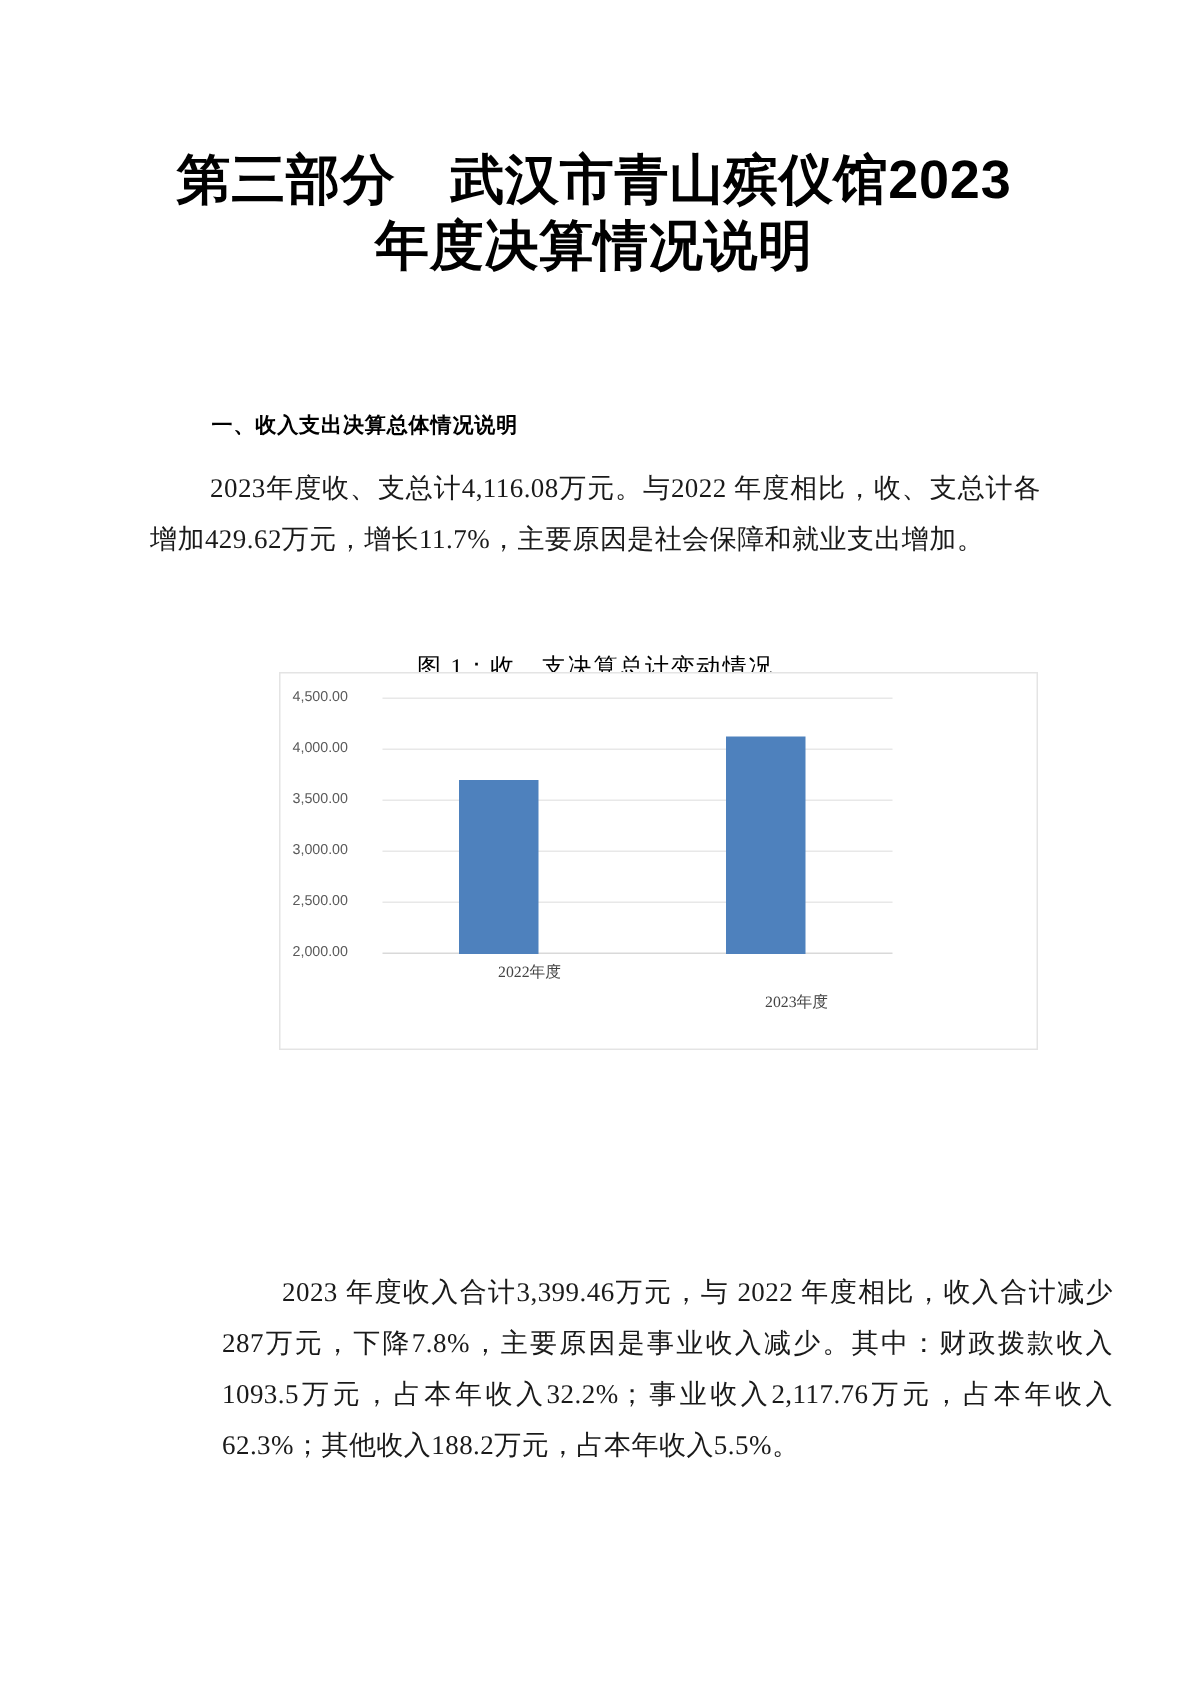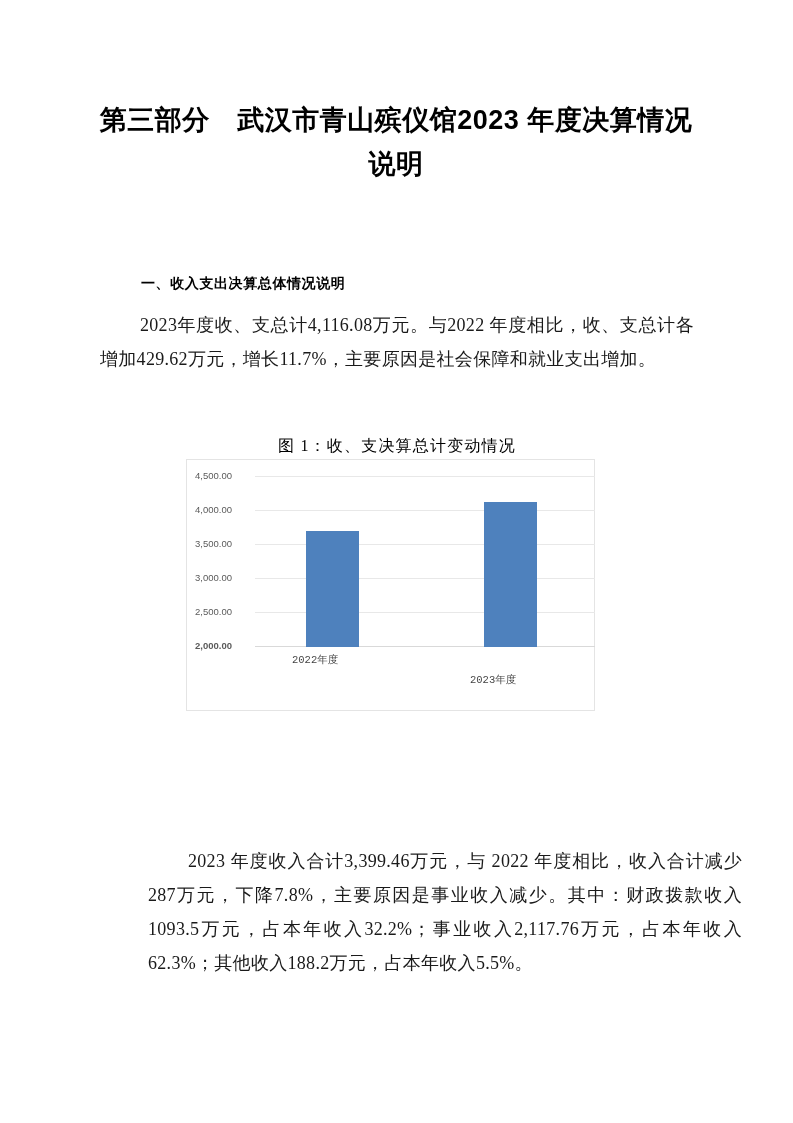--- a/index.html
+++ b/index.html
@@ -33,7 +33,7 @@
     text-align: center;
     font-family: "Liberation Sans", "DejaVu Sans", sans-serif;
     font-weight: bold;
-    font-size: 27px;
+    font-size: 36px;
     line-height: 44px;
     letter-spacing: 0.5px;
     color: #000000;

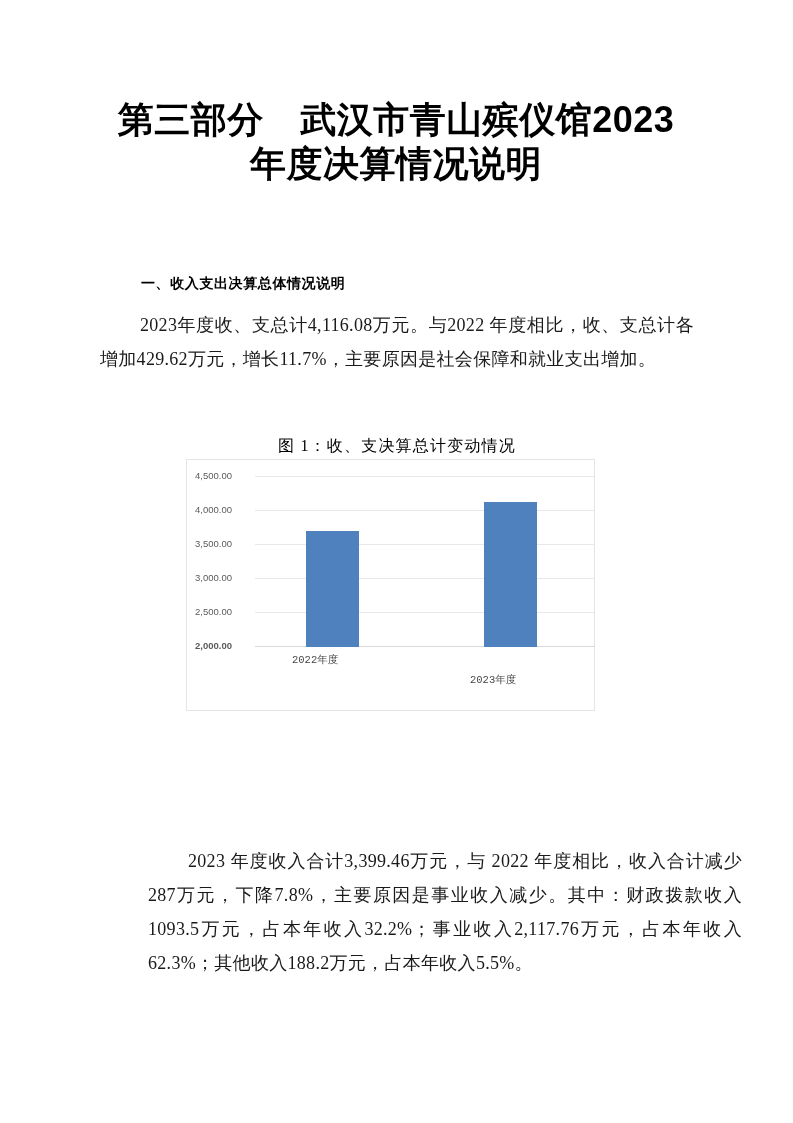--- a/index.html
+++ b/index.html
@@ -88,8 +88,8 @@
   .chart-frame {
     position: absolute;
     left: 186px;
-    top: 459px;
-    width: 409px;
+    top: 448px;
+    width: 506px;
     height: 252px;
     background: #ffffff;
     border: 1px solid #e4e4e4;

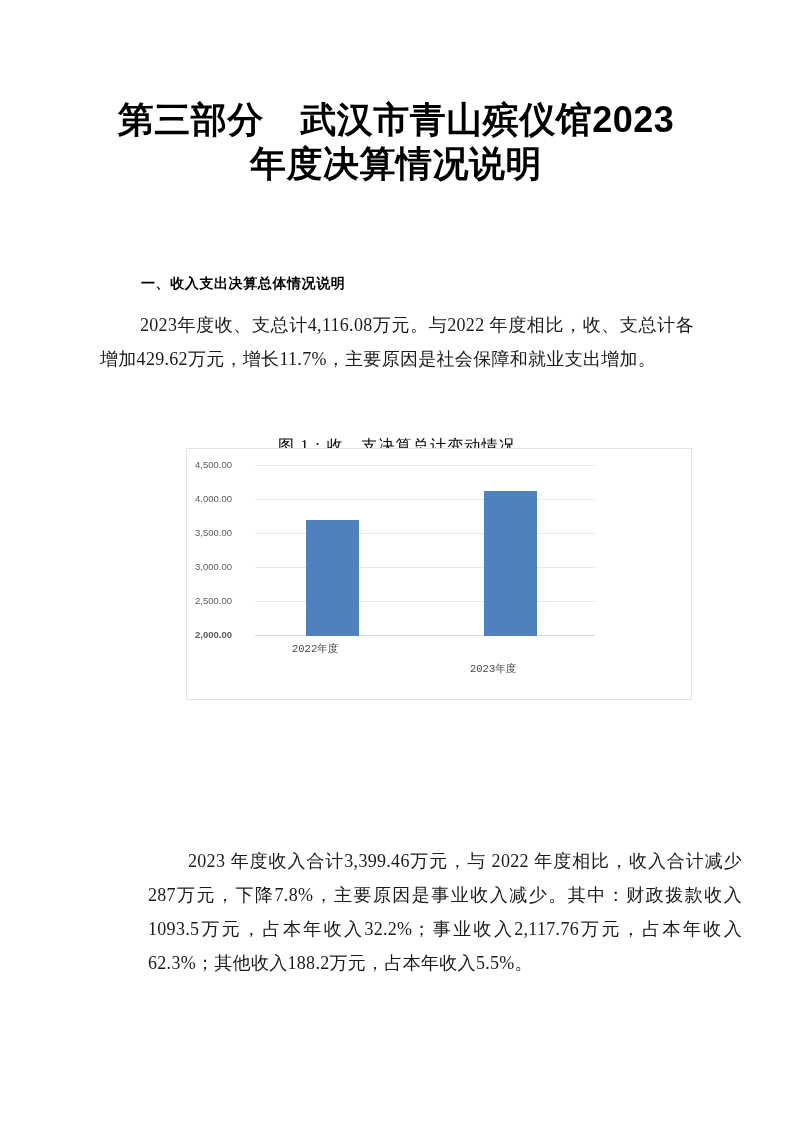--- a/index.html
+++ b/index.html
@@ -197,7 +197,7 @@
       <div class="y-tick" style="top:79px;">3,500.00</div>
       <div class="y-tick" style="top:113px;">3,000.00</div>
       <div class="y-tick" style="top:147px;">2,500.00</div>
-      <div class="y-tick" style="top:181px;font-weight:bold;">2,000.00</div>
+      <div class="y-tick" style="top:181px;">2,000.00</div>
 
       <div class="bar" style="left:119px; top:71px;  width:53px; height:116px;"></div>
       <div class="bar" style="left:297px; top:42px;  width:53px; height:145px;"></div>

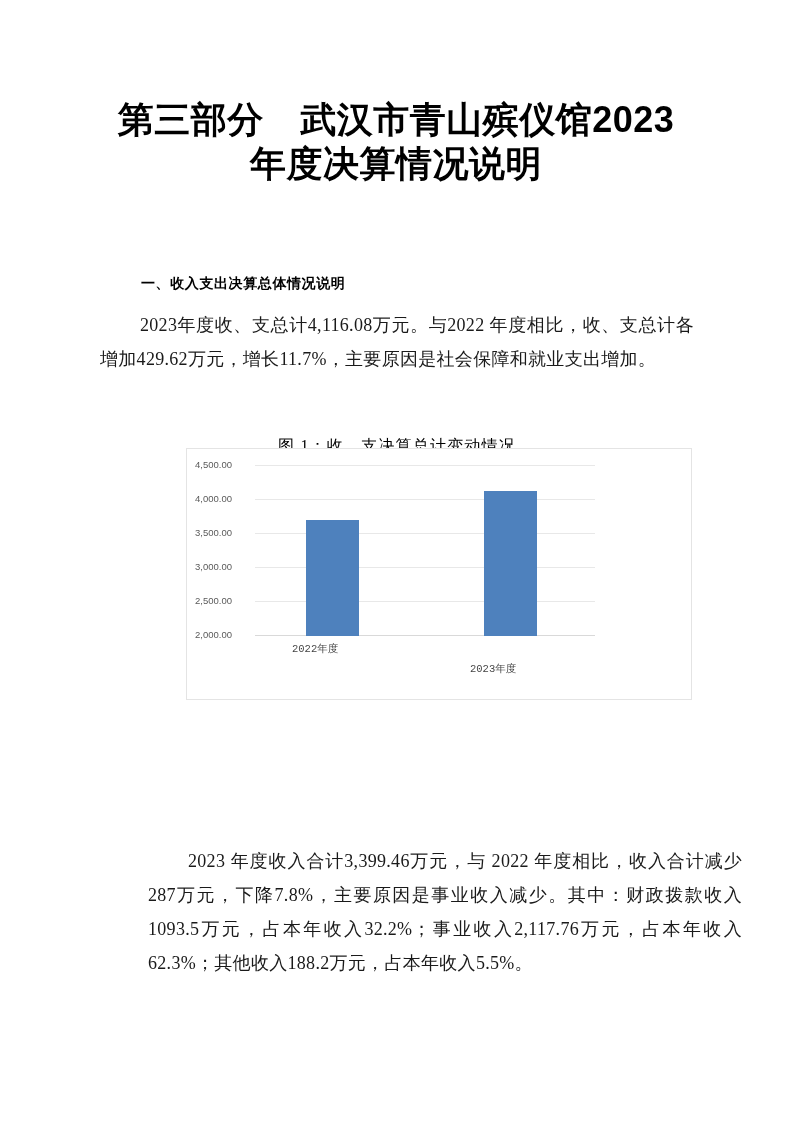--- a/index.html
+++ b/index.html
@@ -136,10 +136,10 @@
   
   .x-cat {
     position: absolute;
-    font-family: Liberation Mono, monospace;
+    font-family: Liberation Serif, serif;
     font-size: 10.5px;
     color: #444444;
-    text-align: left;
+    text-align: right;
     line-height: 14px;
     white-space: nowrap;
   }

